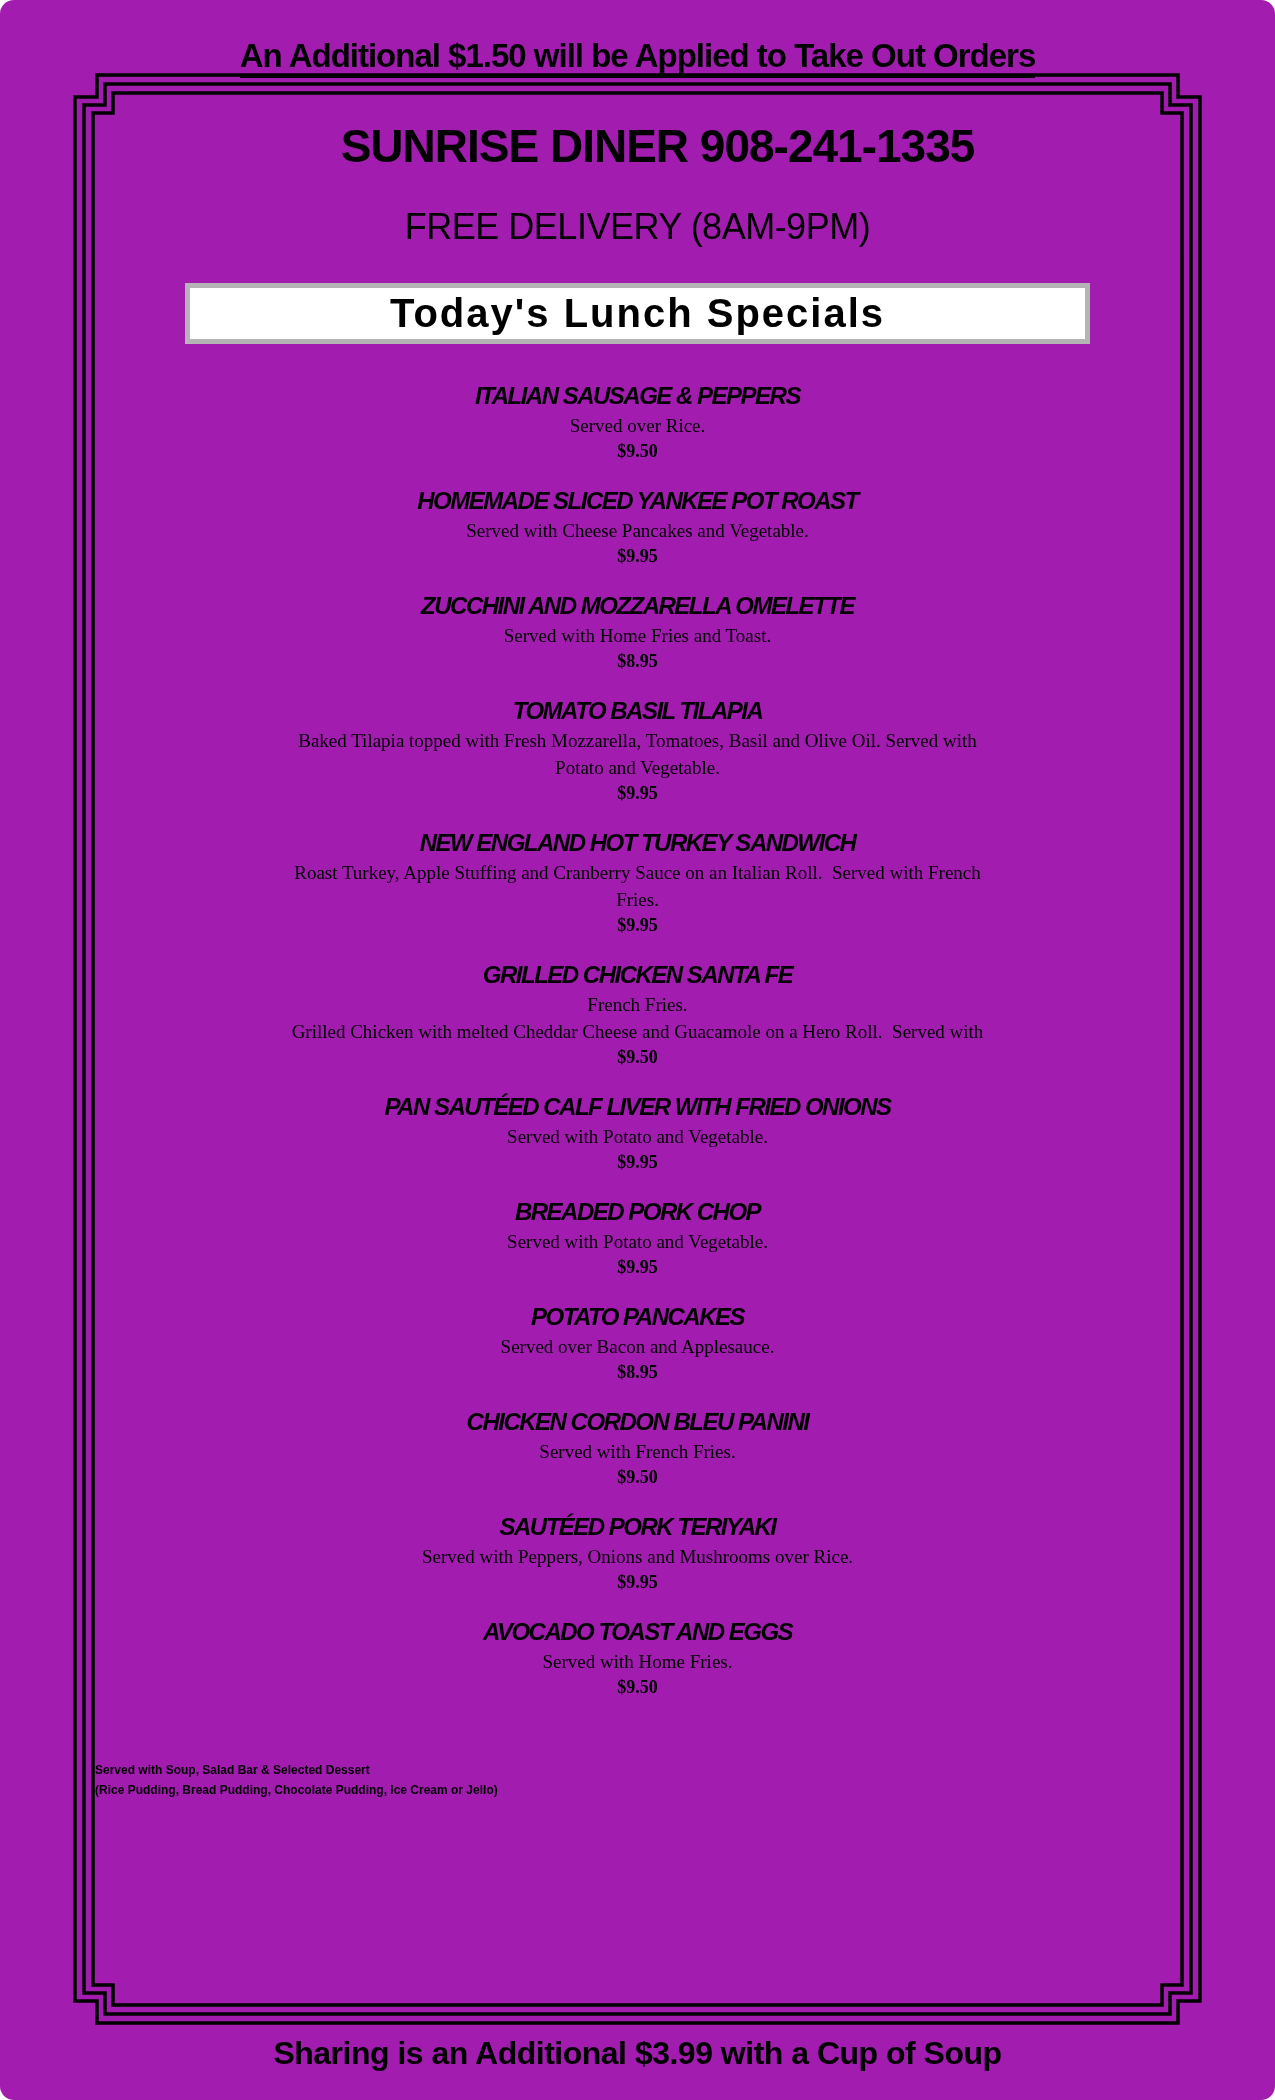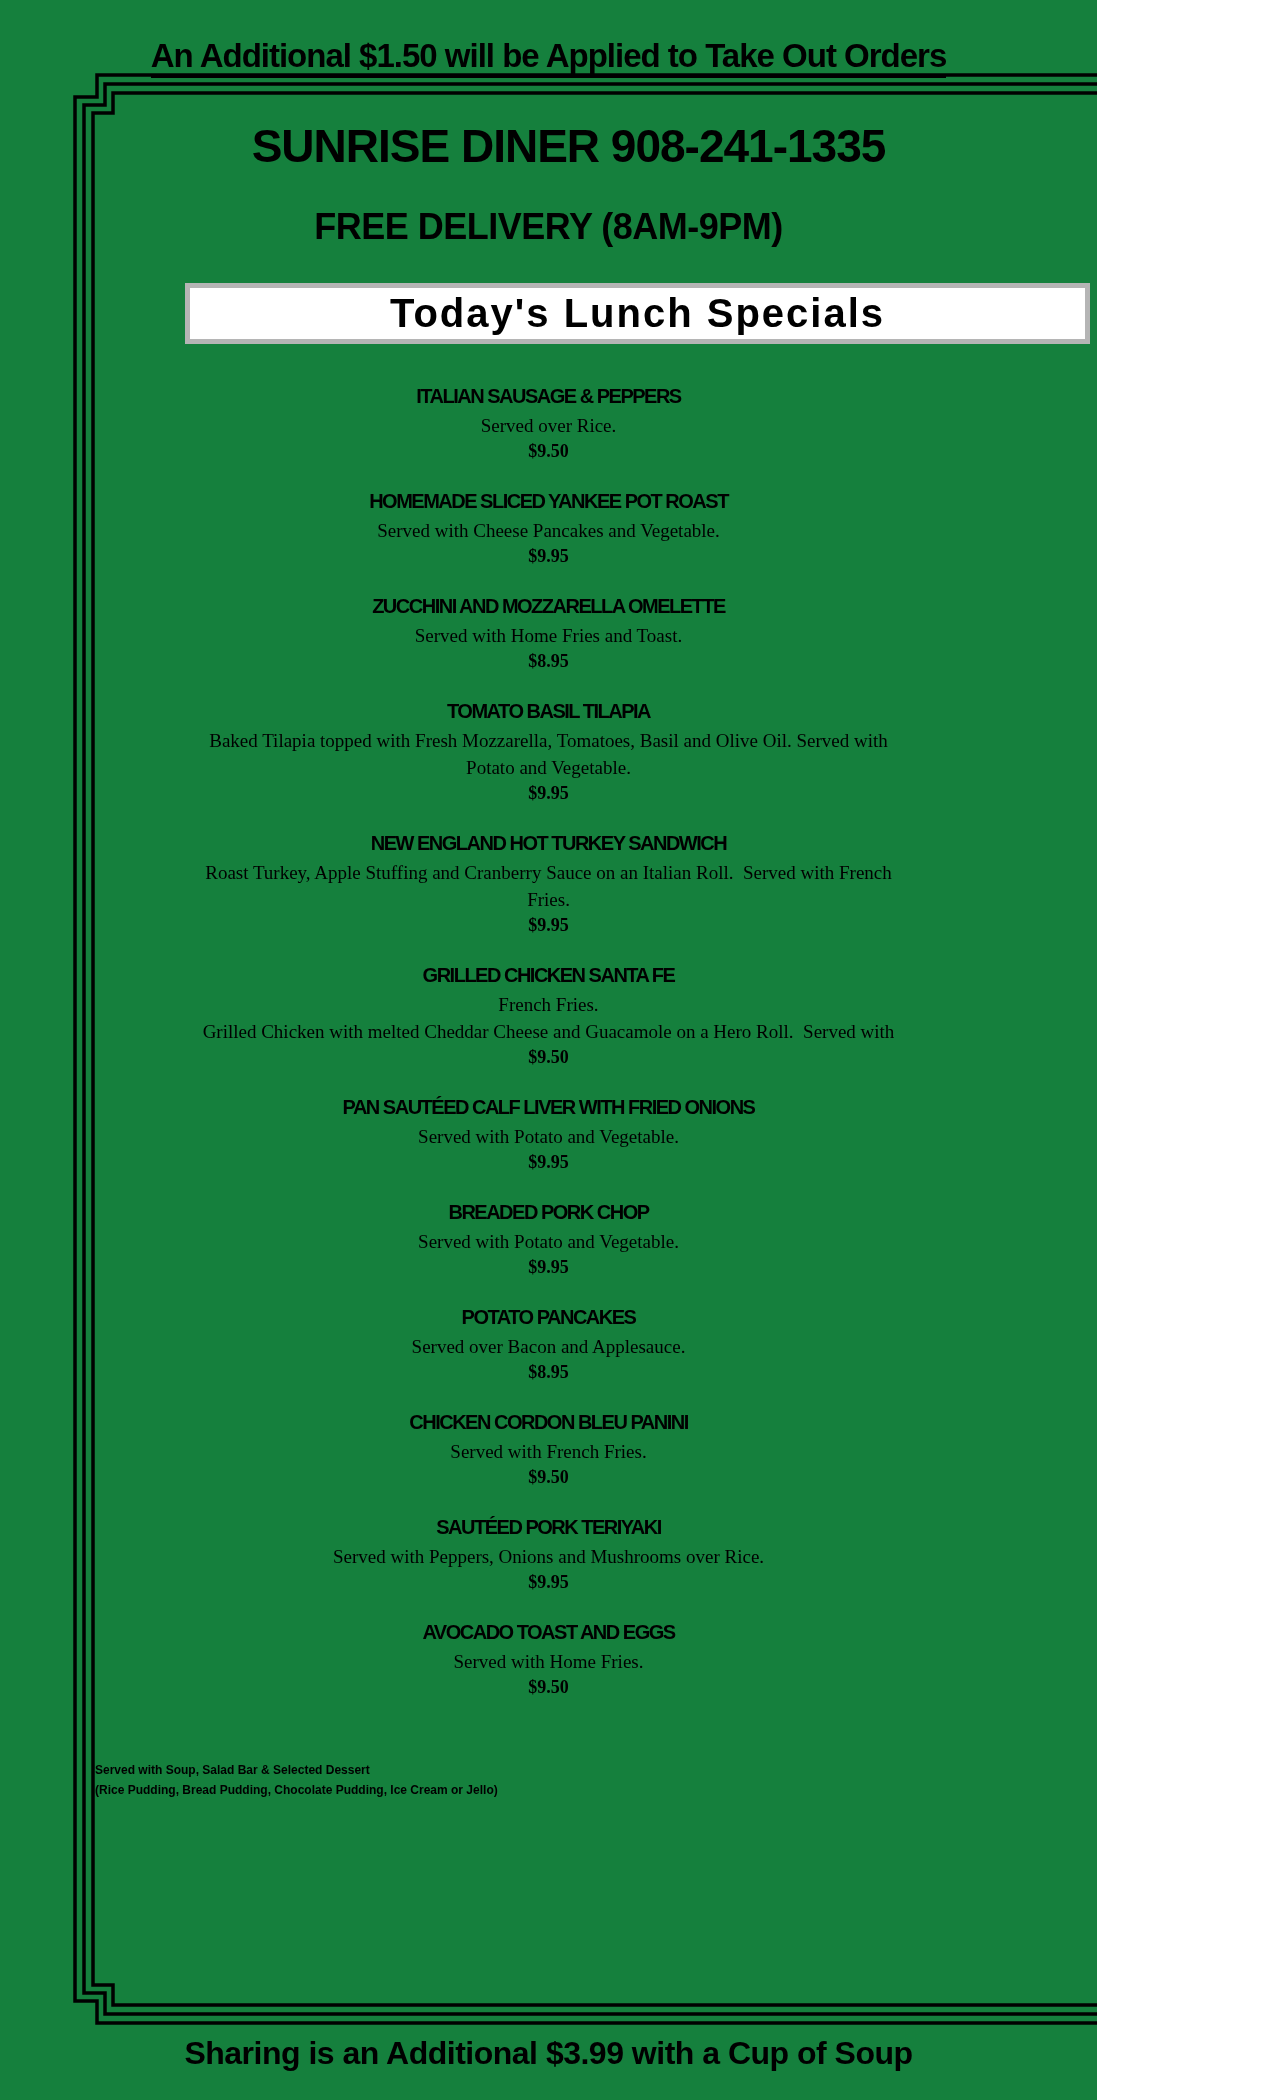--- a/index.html
+++ b/index.html
@@ -5,11 +5,12 @@
   html,body{margin:0;padding:0;background:#fff;}
   .page{
     position:relative;
-    width:1097px;height:2100px;
-    background:#15803d;
+    width:1275px;height:2100px;
+    background:#a21caf;
     overflow:hidden;
     font-family:"Liberation Sans",sans-serif;
     color:#000;
+    border-radius:14px;
   }
   .frame-svg{position:absolute;left:0;top:0;width:1275px;height:2100px;}
 

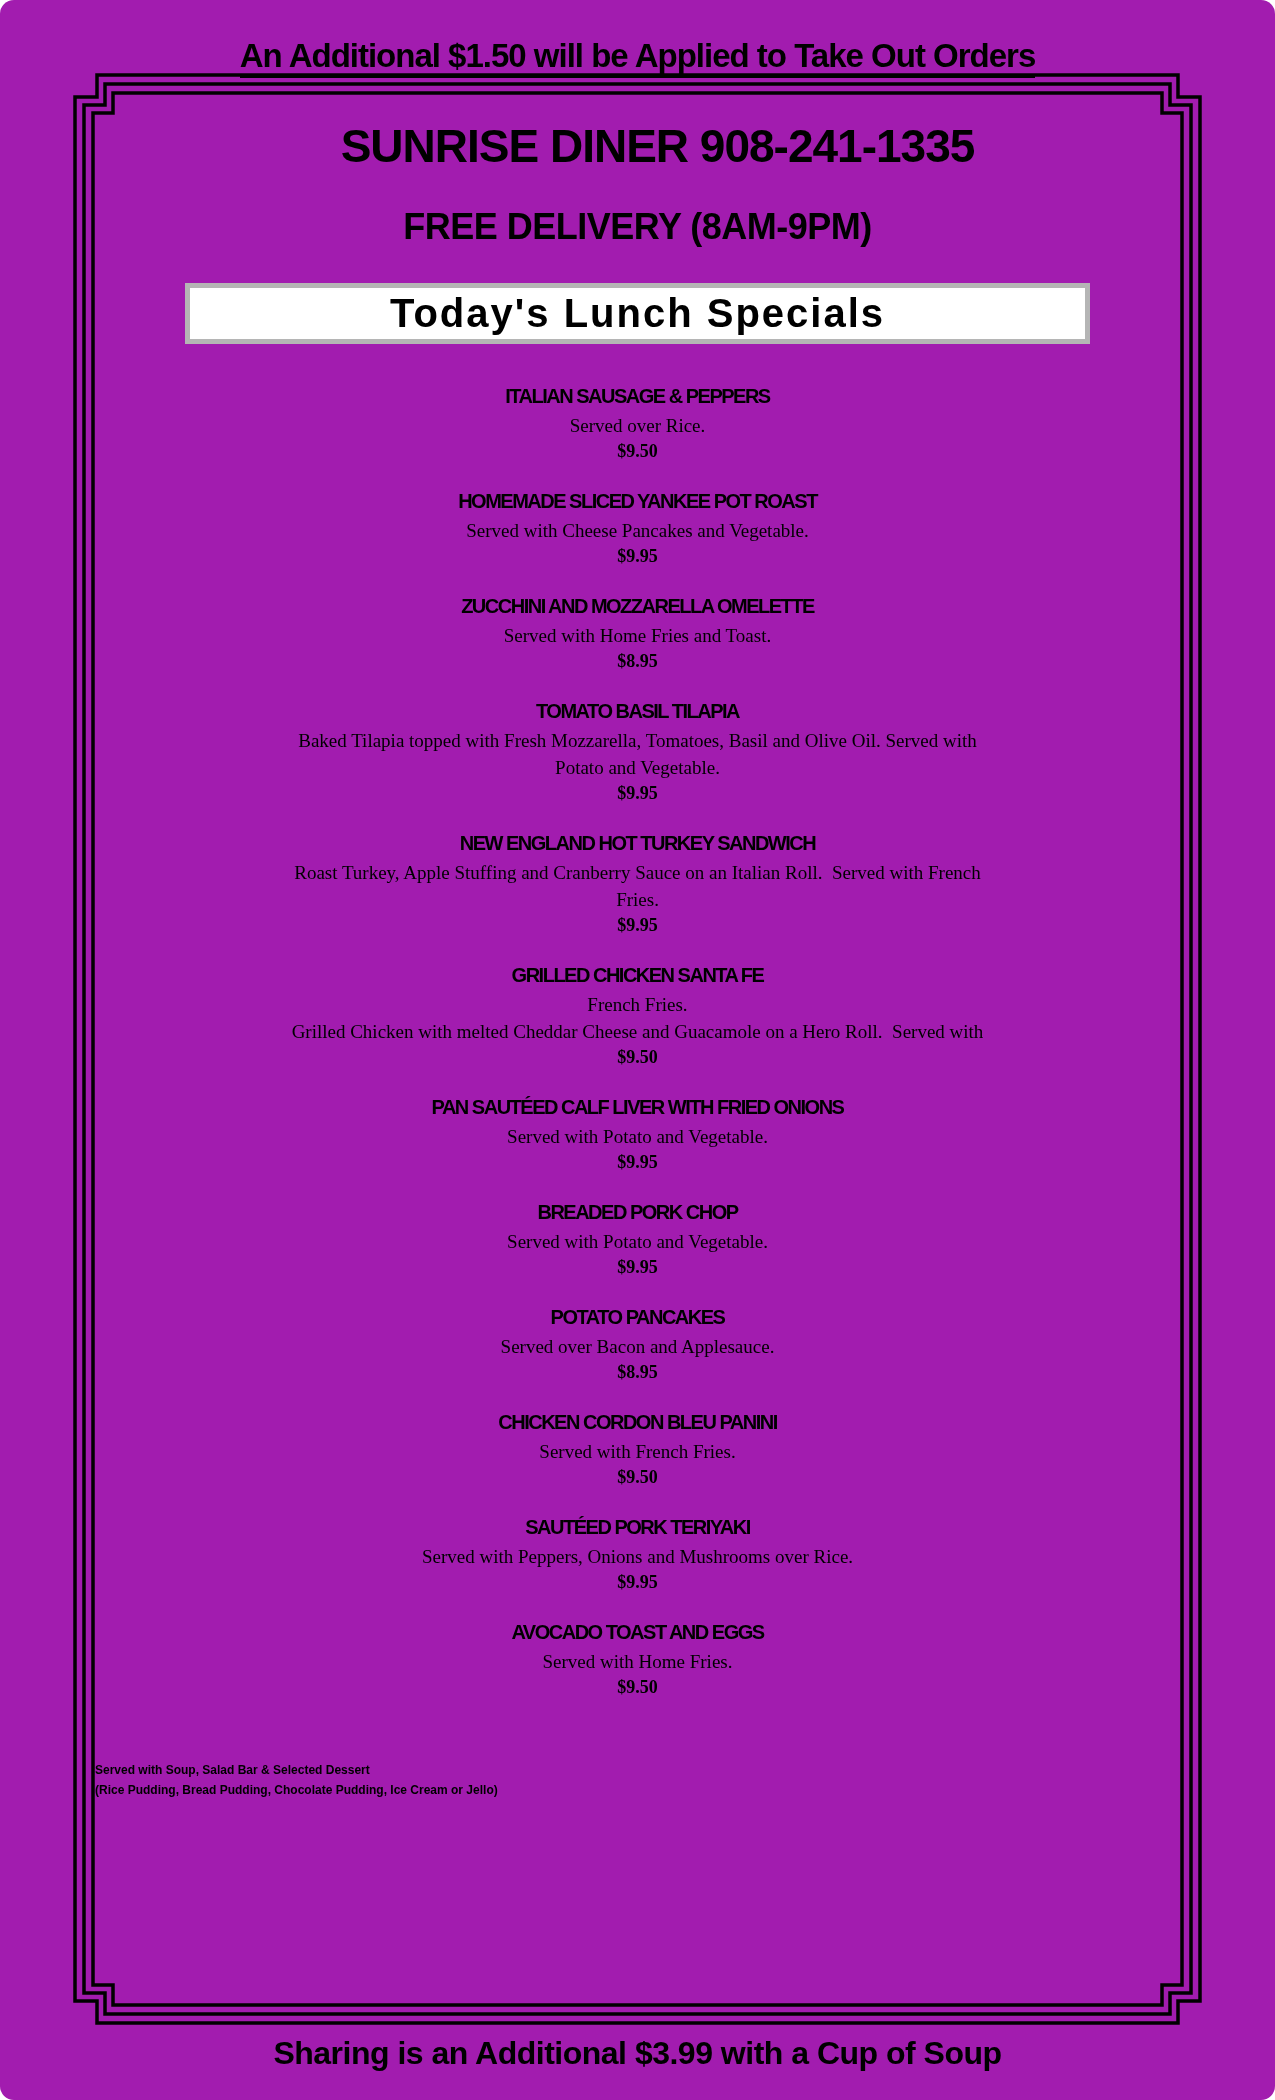--- a/index.html
+++ b/index.html
@@ -29,7 +29,7 @@
   }
   .delivery{
     position:absolute;top:206px;left:0;right:0;text-align:center;
-    font-weight:bold;font-size:36px;line-height:42px;letter-spacing:-0.5px;
+    font-weight:normal;font-size:36px;line-height:42px;letter-spacing:-0.5px;
   }
   .specials-box{
     position:absolute;top:283px;left:185px;width:905px;height:61px;

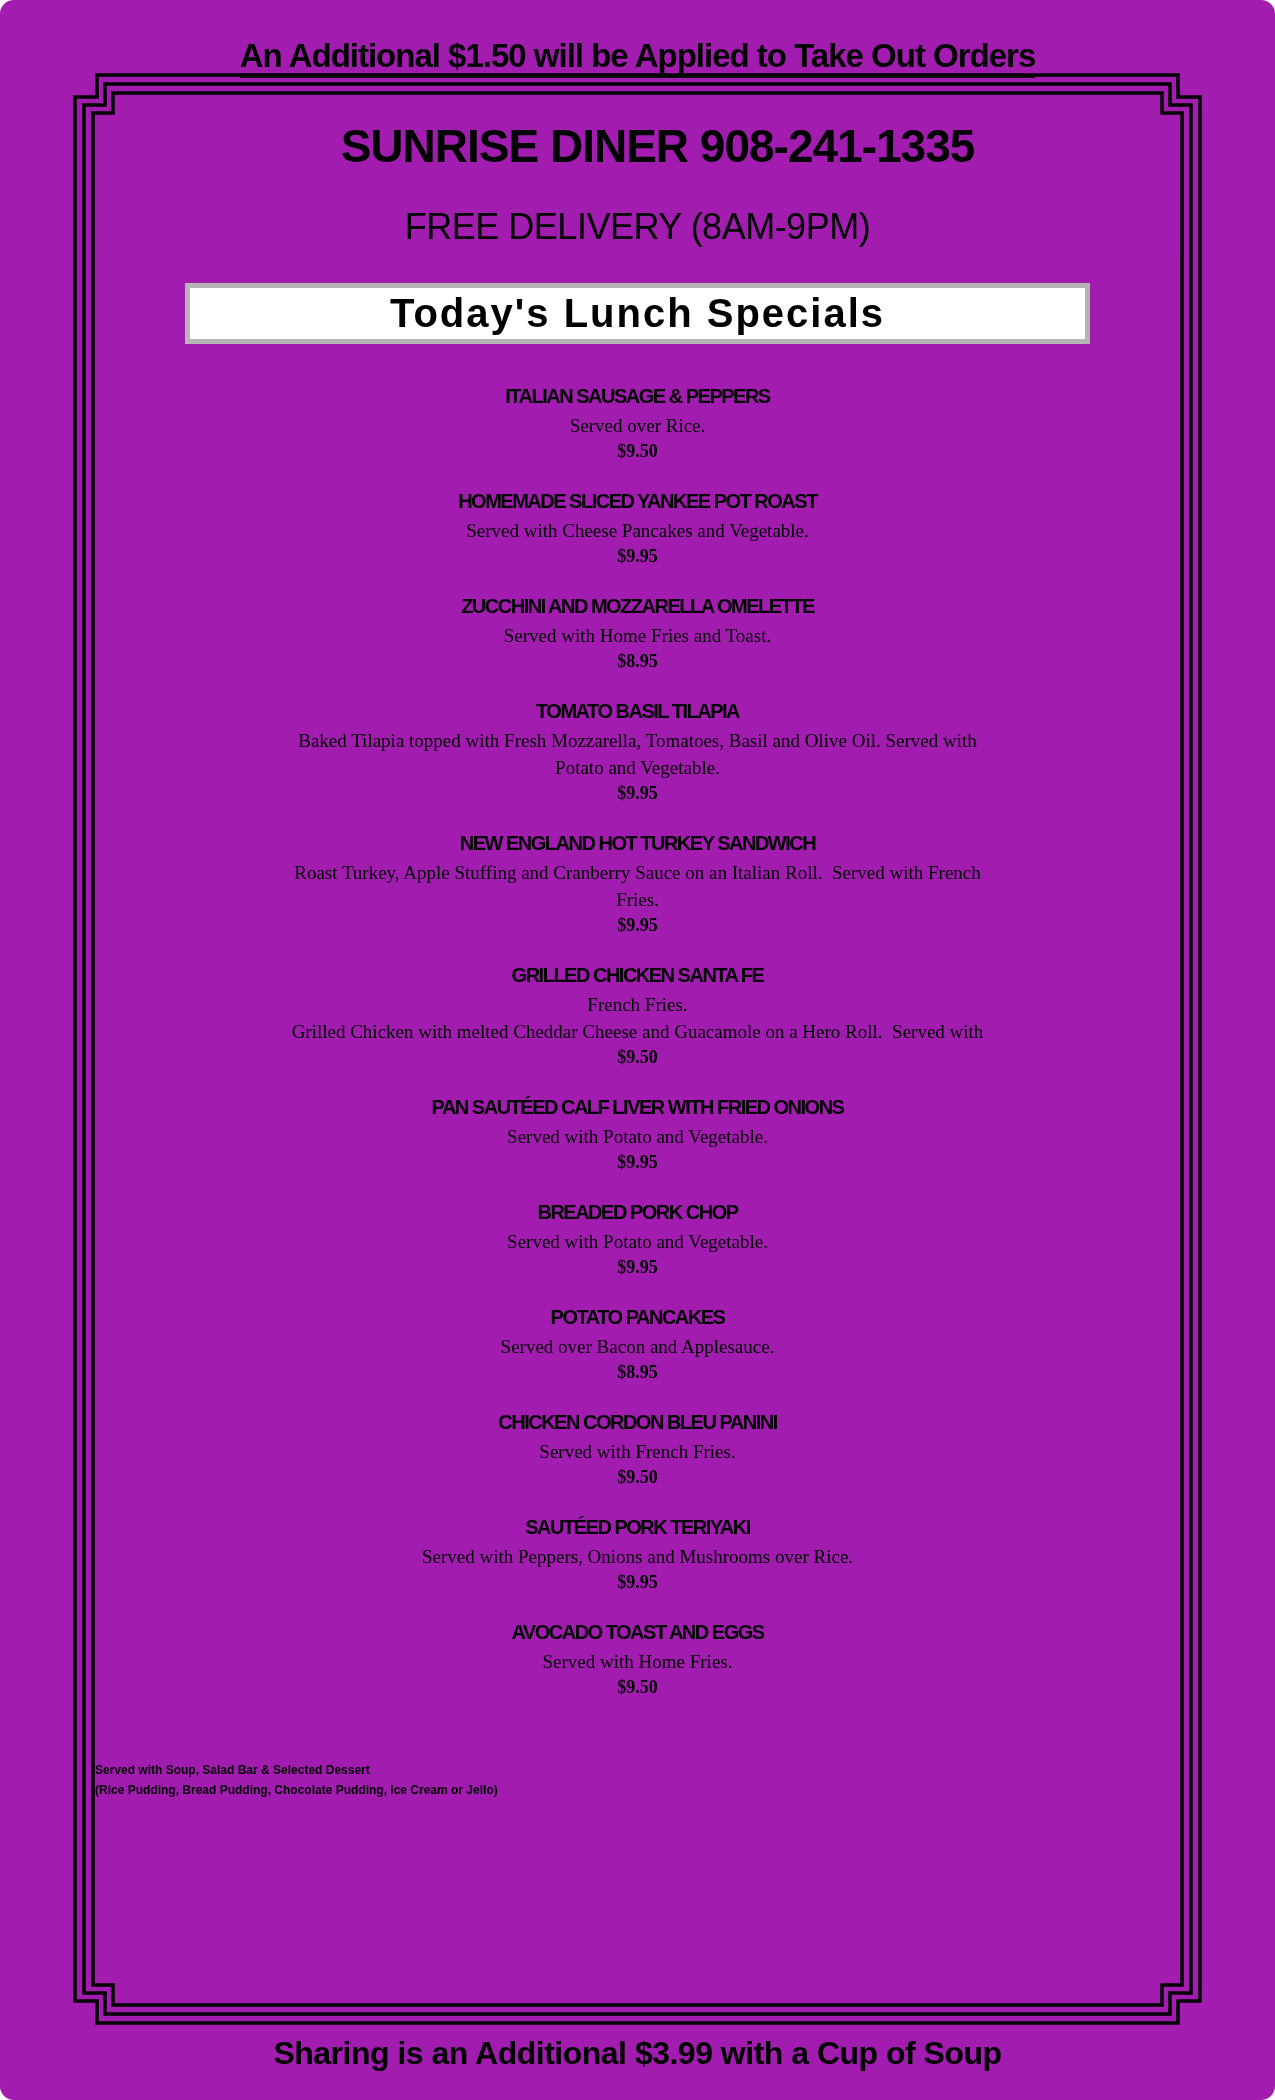--- a/index.html
+++ b/index.html
@@ -44,7 +44,7 @@
   .menu-item{margin-top:21px;text-align:center;}
   .menu-item:first-child{margin-top:34px;}
   .item-name{
-    font-weight:bold;font-size:20px;line-height:32px;letter-spacing:-1.5px;
+    font-weight:bold;font-size:24px;line-height:32px;letter-spacing:-1.5px;font-style:italic;
   }
   .item-desc{
     font-family:"Liberation Serif",serif;

